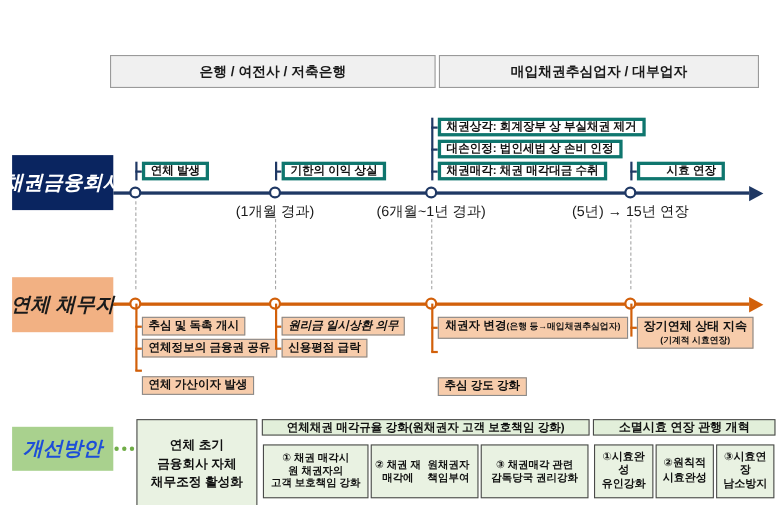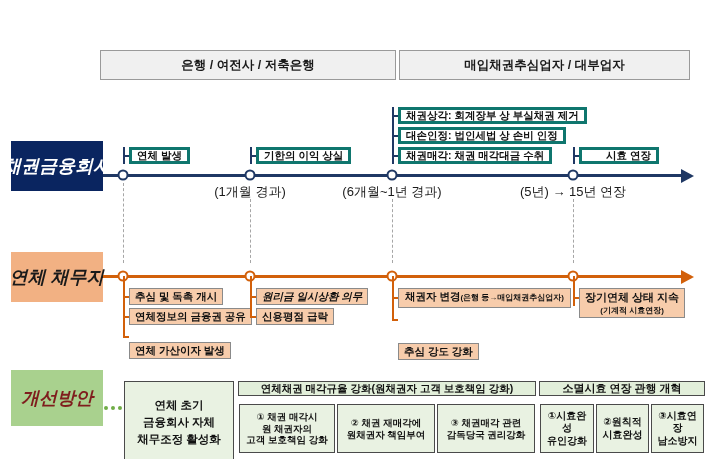--- a/index.html
+++ b/index.html
@@ -42,8 +42,8 @@
     background: #f2b183; color: #1a1a1a;
   }
   #label-plan {
-    left: 11px; top: 370px; width: 92px; height: 56px;
-    background: #a9d18e; color: #7f1d1d;
+    left: 11px; top: 388px; width: 92px; height: 40px;
+    background: #a9d18e; color: #1d4ed8;
   }
 
   

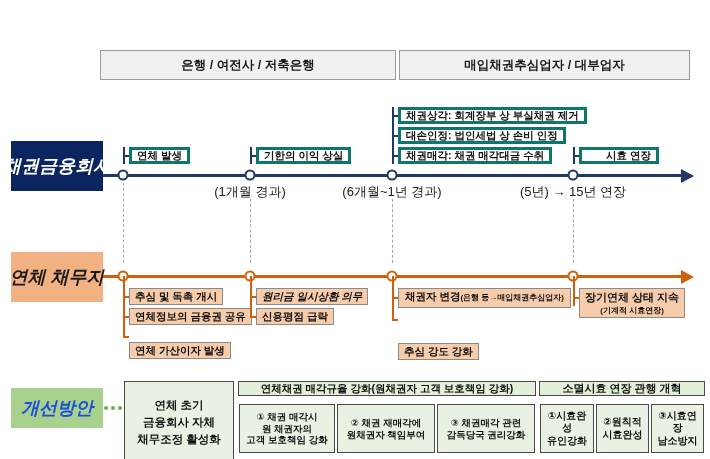--- a/index.html
+++ b/index.html
@@ -211,7 +211,7 @@
         <div>원 채권자의</div>
         <div>고객 보호책임 강화</div>
       </div>
-      <div class="grp-cell" style="left: 337px; top: 404px; width: 98px; height: 49px; flex-direction: column;">
+      <div class="grp-cell" style="left: 337px; top: 404px; width: 98px; height: 49px; flex-direction: row;">
         <div>② 채권 재매각에</div>
         <div>원채권자 책임부여</div>
       </div>

